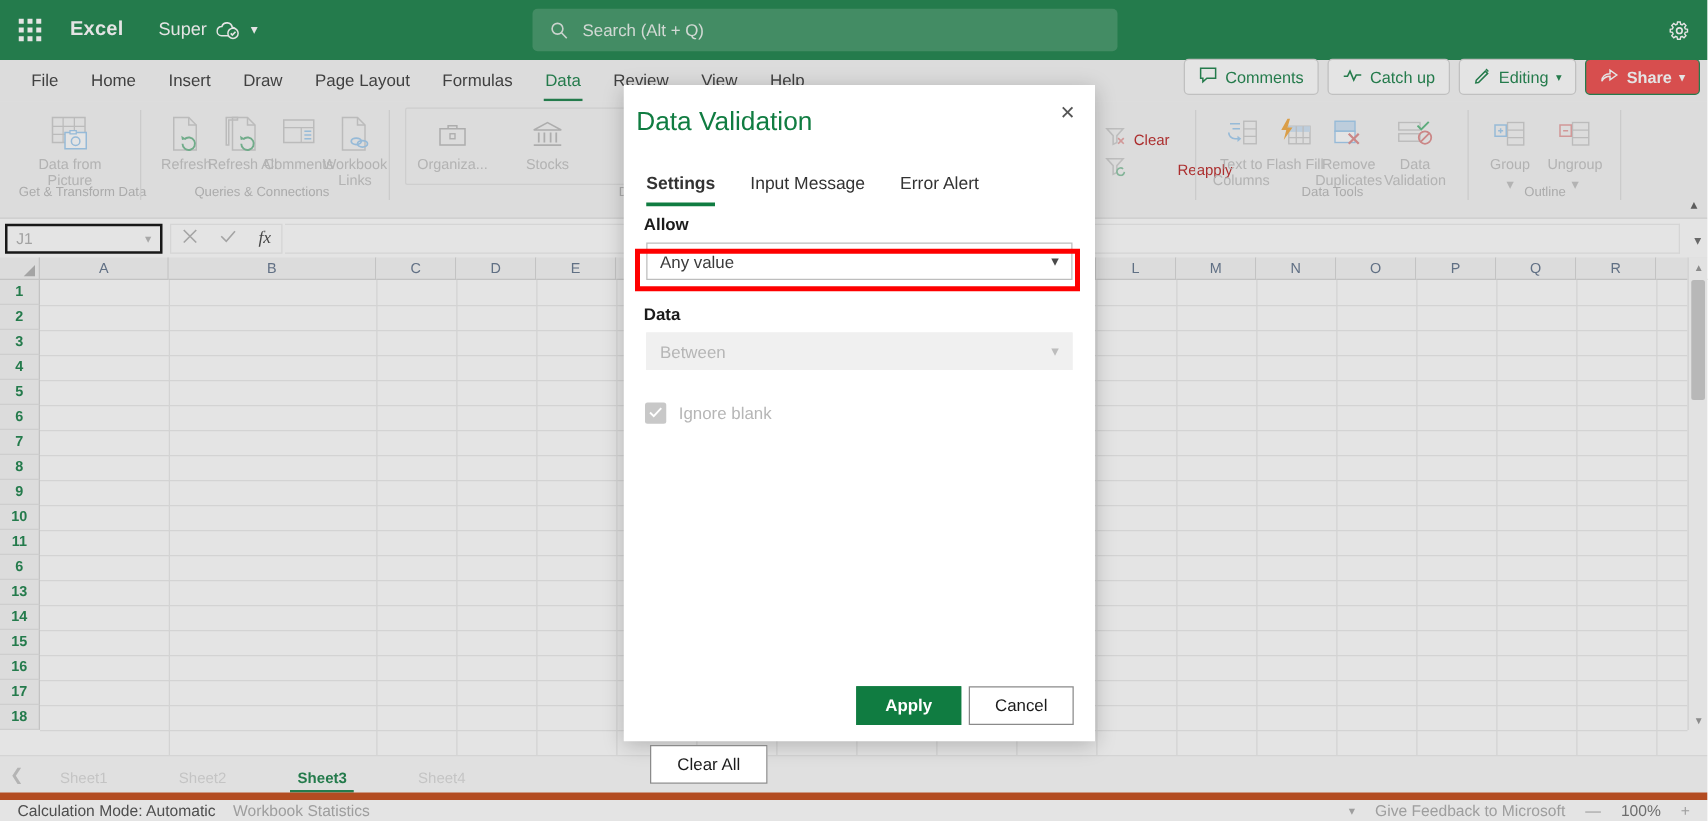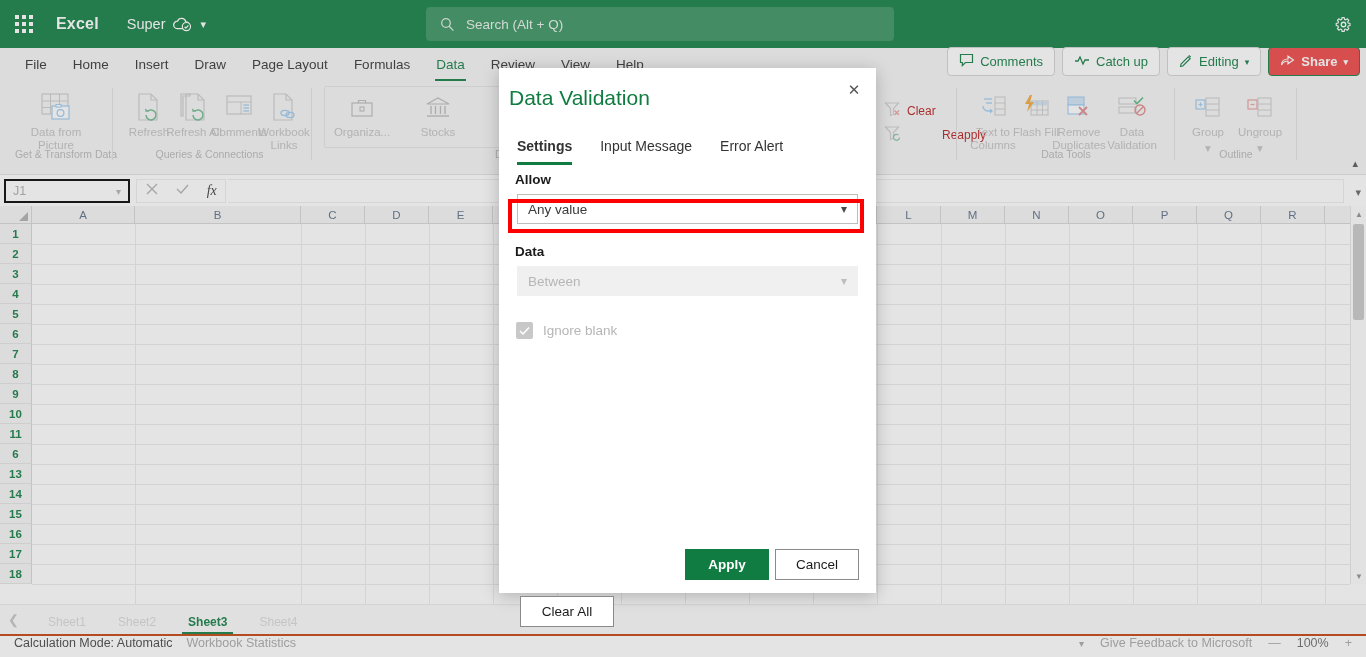--- a/index.html
+++ b/index.html
@@ -118,7 +118,7 @@
   
   .sheetbar { position: absolute; left: 0; top: 604px; width: 1366px; height: 30px; background: #fbfbfb; border-top: 1px solid #ececec; }
   .sb-nav { position: absolute; left: 8px; top: 7px; font-size: 13px; color: #c4c4c4; }
-  .sheet-tabs { position: absolute; left: 32px; top: 0; height: 30px; display: flex; align-items: flex-end; }
+  .sheet-tabs { position: absolute; left: 32px; top: 0; height: 30px; display: flex; align-items: flex-end; gap: 25px; }
   .sheet-tab { font-size: 12px; color: #d8d8d8; padding: 0 16px 6px 16px; position: relative; }
   .sheet-tab.active { color: #107c41; font-weight: bold; }
   .sheet-tab.active::after { content: ""; position: absolute; left: 10px; right: 10px; bottom: 0; height: 3px; background: #107c41; }

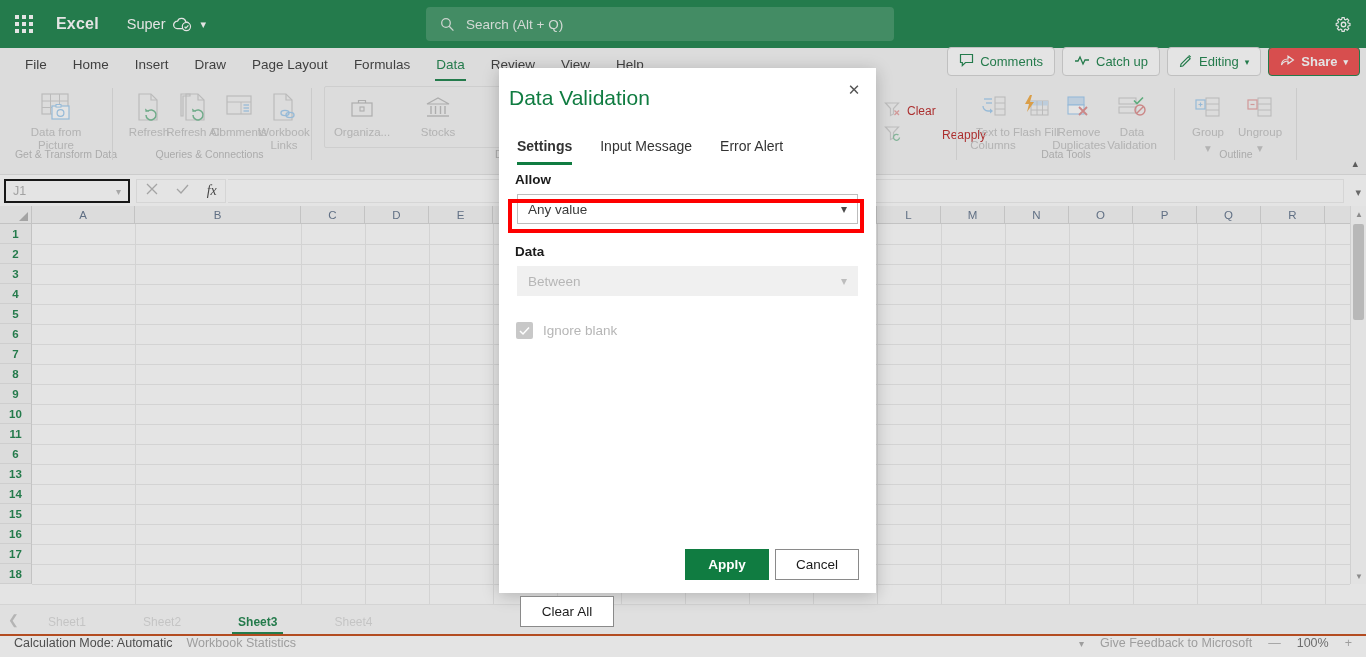--- a/index.html
+++ b/index.html
@@ -124,7 +124,7 @@
   .sheet-tab.active::after { content: ""; position: absolute; left: 10px; right: 10px; bottom: 0; height: 3px; background: #107c41; }
 
   
-  .statusbar { position: absolute; left: 0; top: 634px; width: 1366px; height: 23px; background: #fff; border-top: 2px solid #c2410c; display: flex; align-items: flex-start; }
+  .statusbar { position: absolute; left: 0; top: 634px; width: 1366px; height: 23px; background: #fff; border-top: 6px solid #c2410c; display: flex; align-items: center; }
   .st-item { font-size: 12.5px; color: #444; margin-left: 14px; }
   .st-item.muted { color: #a8a8a8; }
   .st-right { margin-left: auto; display: flex; align-items: center; gap: 16px; padding-right: 14px; }

